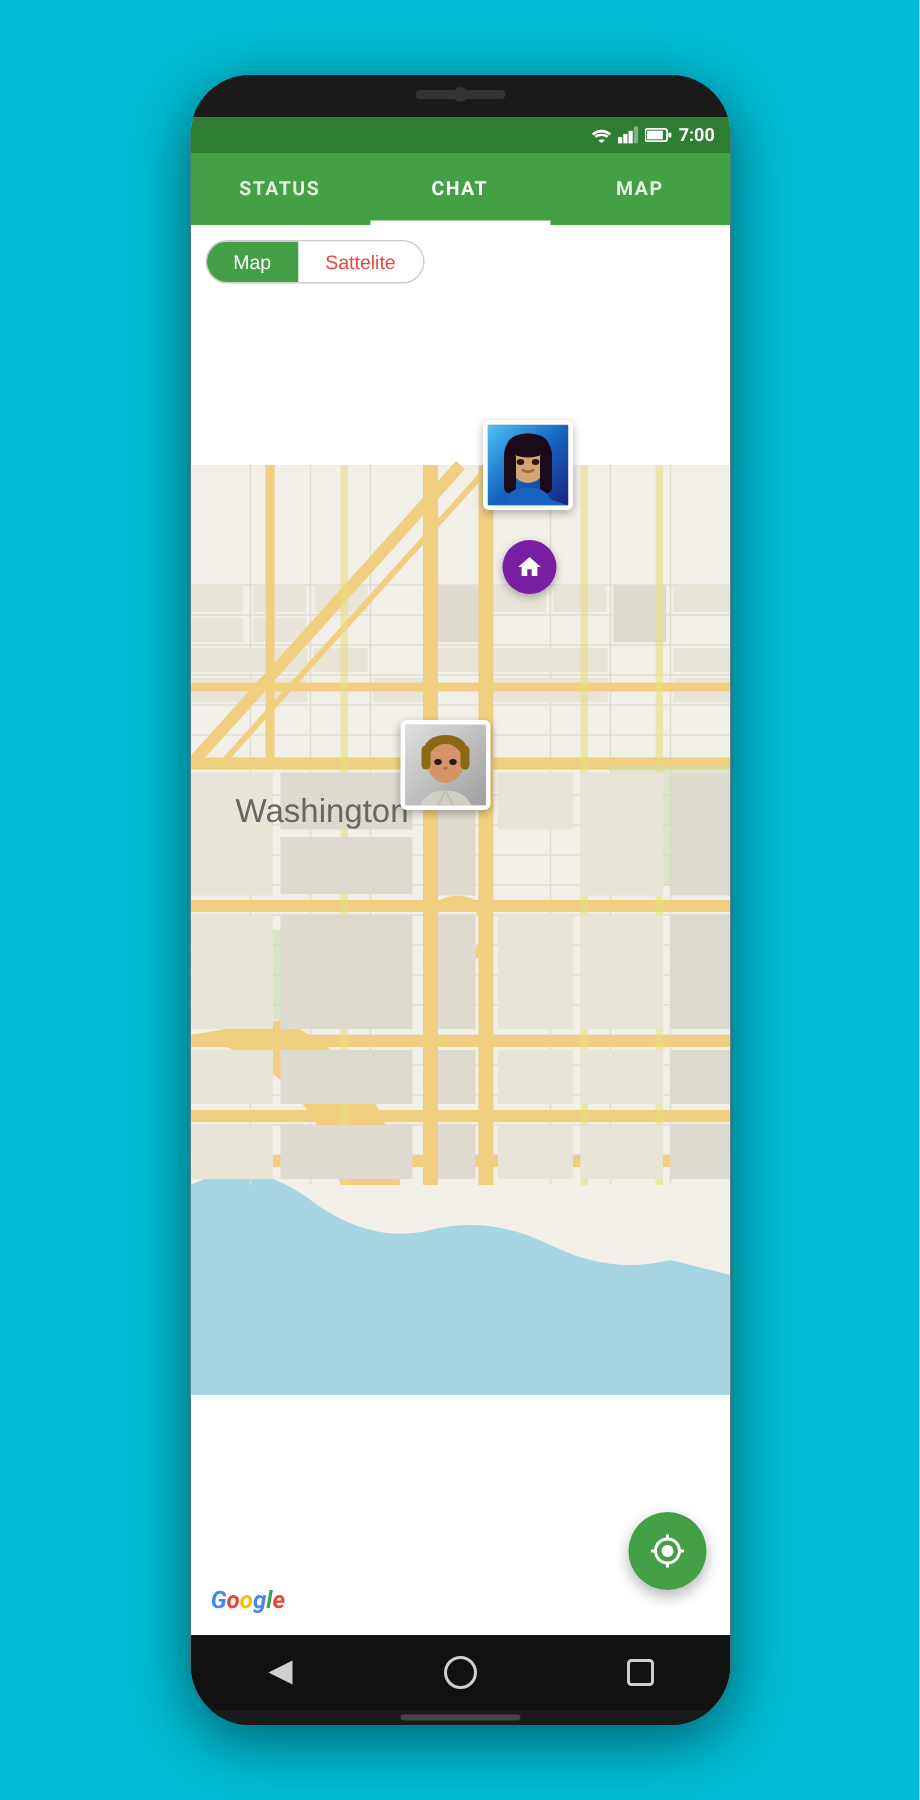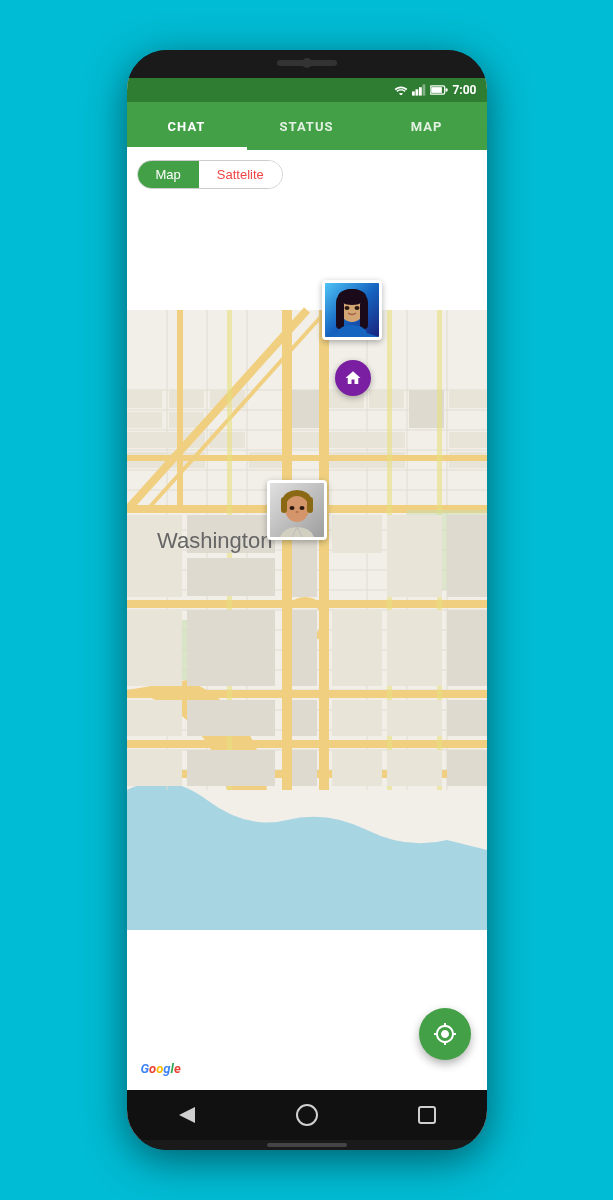--- a/index.html
+++ b/index.html
@@ -304,11 +304,11 @@
       </div>
 
       <div class="nav-tabs">
+        <div class="nav-tab">
+          <span class="nav-tab-label">STATUS</span>
+        </div>
         <div class="nav-tab active">
           <span class="nav-tab-label">CHAT</span>
-        </div>
-        <div class="nav-tab">
-          <span class="nav-tab-label">STATUS</span>
         </div>
         <div class="nav-tab">
           <span class="nav-tab-label">MAP</span>

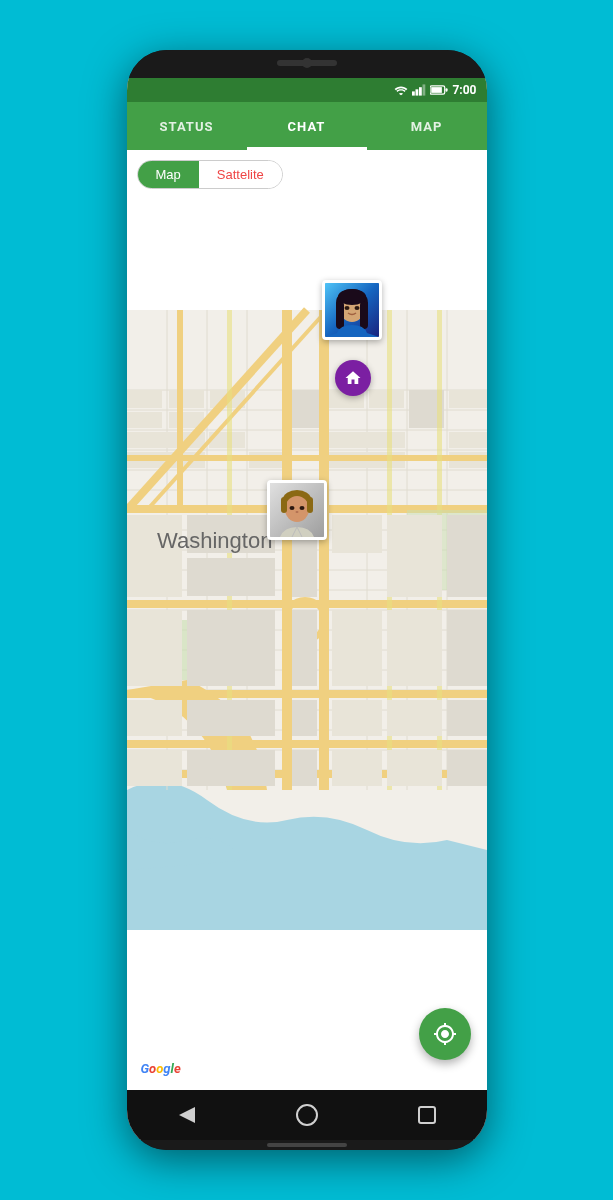--- a/index.html
+++ b/index.html
@@ -218,7 +218,7 @@
       bottom: 14px;
       left: 14px;
       z-index: 10;
-      font-size: 13px;
+      font-size: 16px;
       color: #555;
       font-style: italic;
       font-weight: bold;

